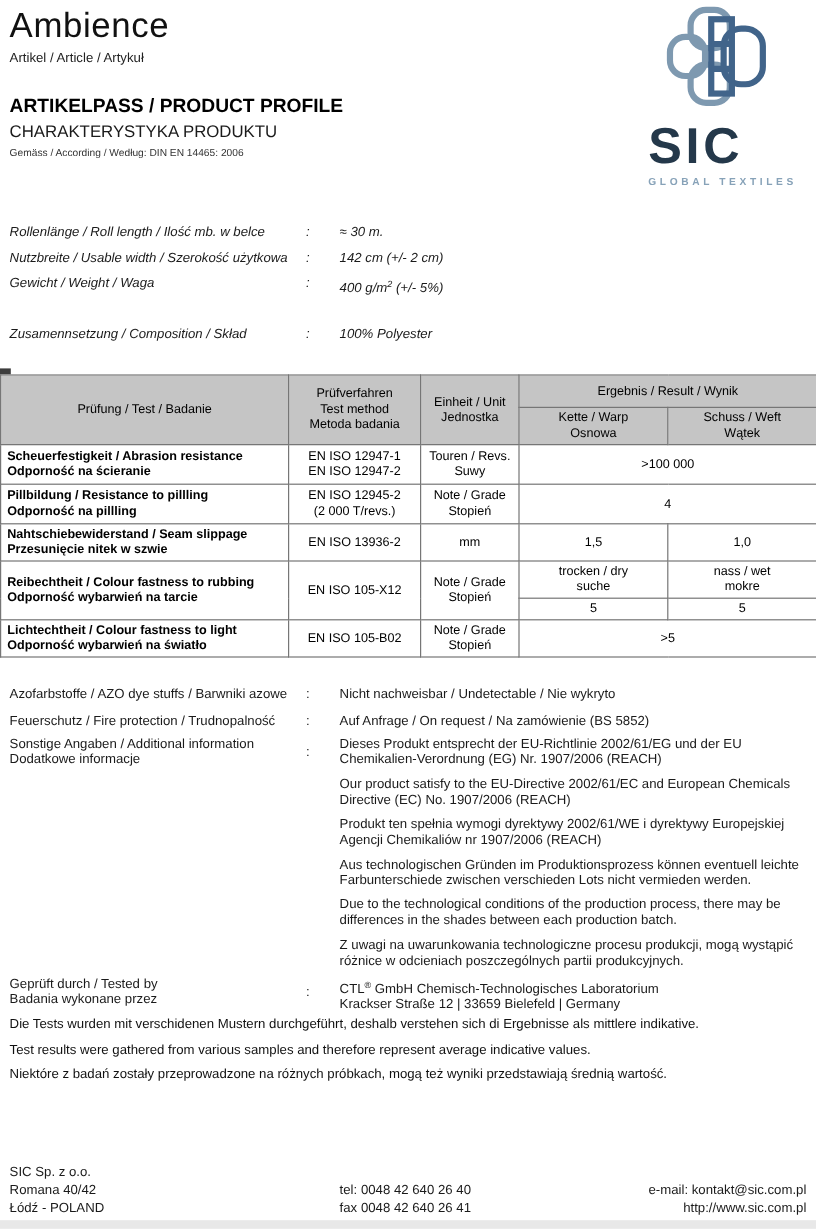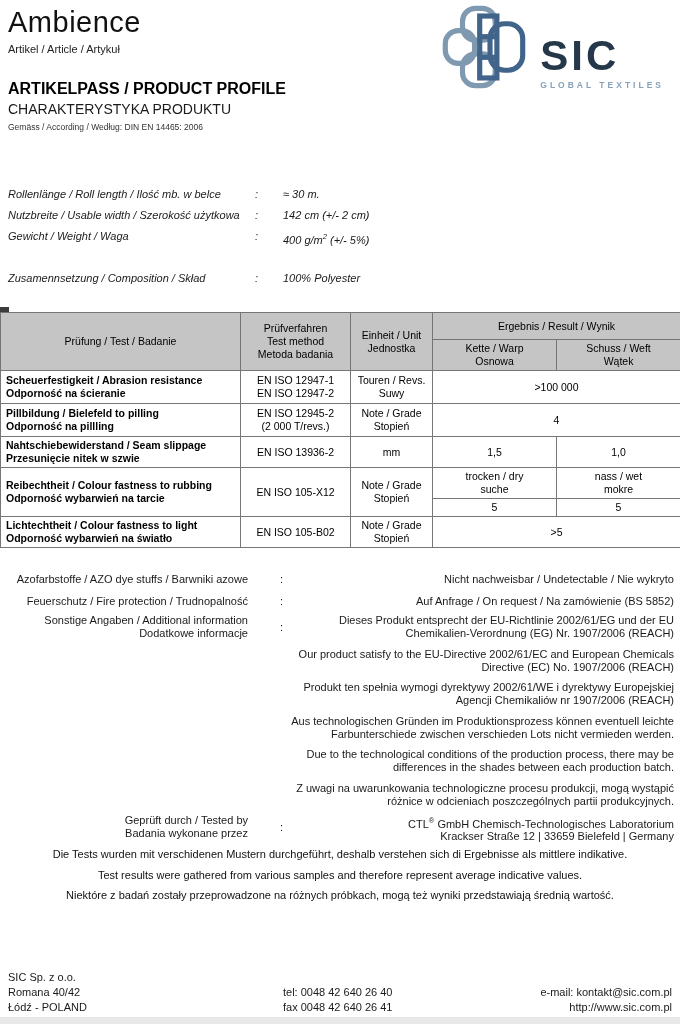--- a/index.html
+++ b/index.html
@@ -18,7 +18,7 @@
   .title { font-size:29px; font-weight:400; letter-spacing:0.5px; color:#111; }
   .subtitle { font-size:11px; margin-top:4px; color:#222; }
 
-  .logo { position:absolute; right:16px; top:4px; display:flex; align-items:flex-end; }
+  .logo { position:absolute; right:16px; top:4px; display:flex; align-items:center;flex-direction:column; }
   .logo-mark { width:92px; height:86px; }
   .logo-text { display:flex; flex-direction:column; align-items:flex-start; margin-left:10px; margin-top:10px; }
   .logo-brand { font-size:42px; font-weight:bold; letter-spacing:3px; color:#24384a; line-height:44px; }

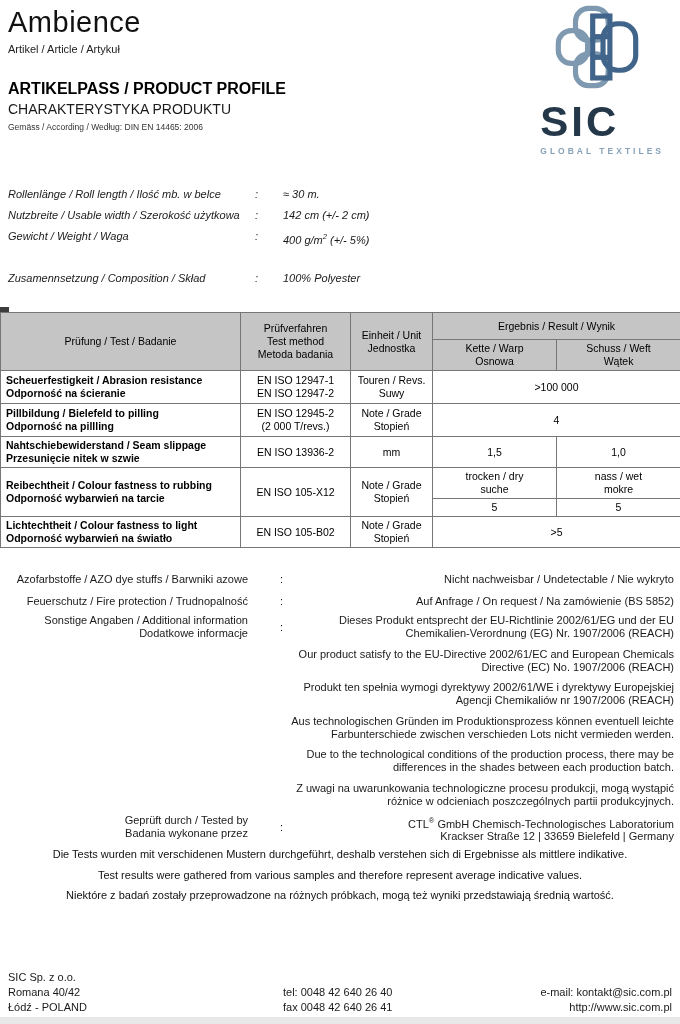--- a/index.html
+++ b/index.html
@@ -175,7 +175,7 @@
       </tr>
       <tr style="height:33px">
         <td class="c-name">
-            <div>Pillbildung / Bielefeld to pilling</div>
+            <div>Pillbildung / Resistance to pillling</div>
             <div>Odporność na pillling</div>
           </td>
         <td>

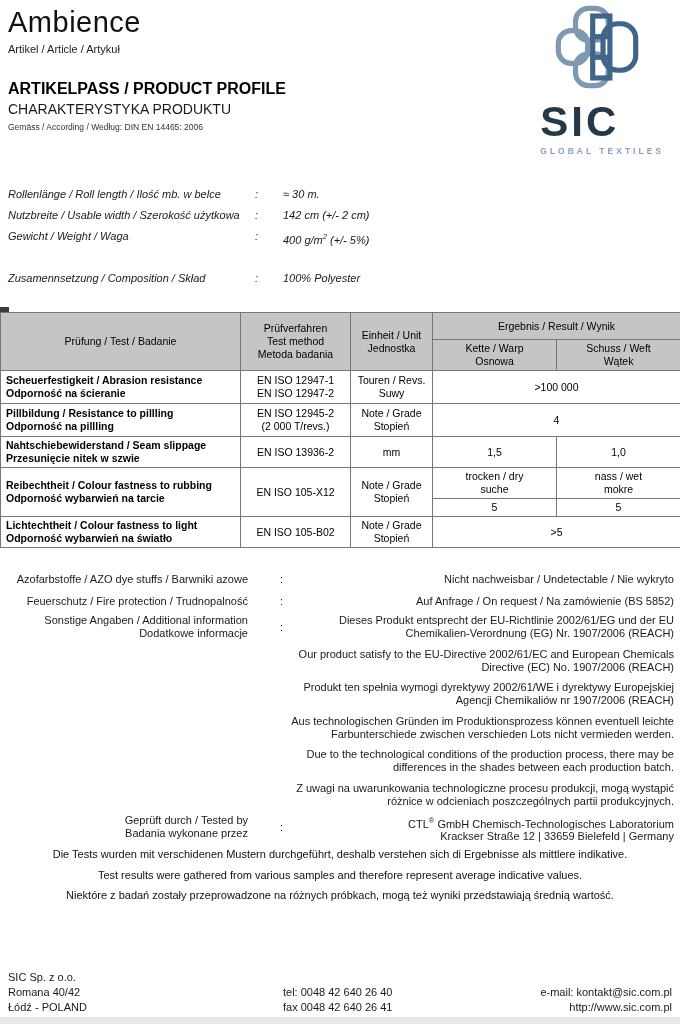--- a/index.html
+++ b/index.html
@@ -49,7 +49,7 @@
 
   
   .info { position:absolute; left:8px; top:570px; right:6px; font-size:11px; }
-  .info-row { display:grid; grid-template-columns:240px 35px 1fr; margin-bottom:3px;text-align:right; }
+  .info-row { display:grid; grid-template-columns:240px 35px 1fr; margin-bottom:3px; }
   .info-row .label { line-height:19px; }
   .info-row .colon { padding-left:7px; line-height:19px; }
   .info-row .value { line-height:19px; }

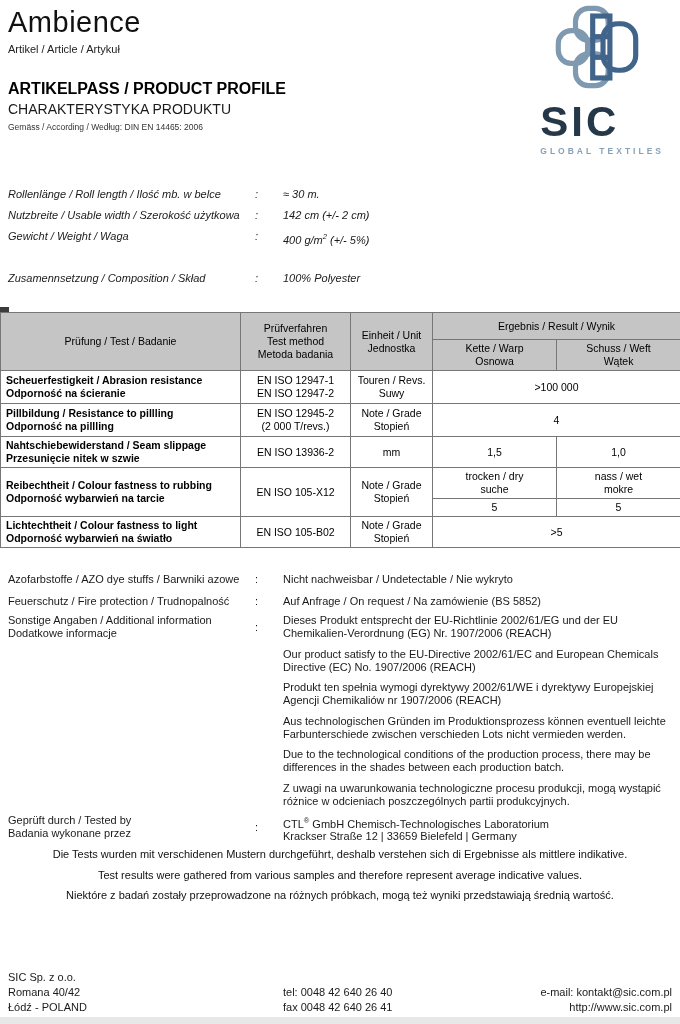--- a/index.html
+++ b/index.html
@@ -59,7 +59,7 @@
   .para:last-child { margin-bottom:0; }
 
   
-  .notes { position:absolute; left:8px; top:844px; right:8px; font-size:11px; line-height:20.5px; color:#111;text-align:center; }
+  .notes { position:absolute; left:8px; top:844px; right:8px; font-size:11px; line-height:20.5px; color:#111; }
 
   
   .footer { position:absolute; left:8px; right:8px; bottom:2px; display:grid; grid-template-columns:275px 215px 1fr; font-size:11px; line-height:15px; }

